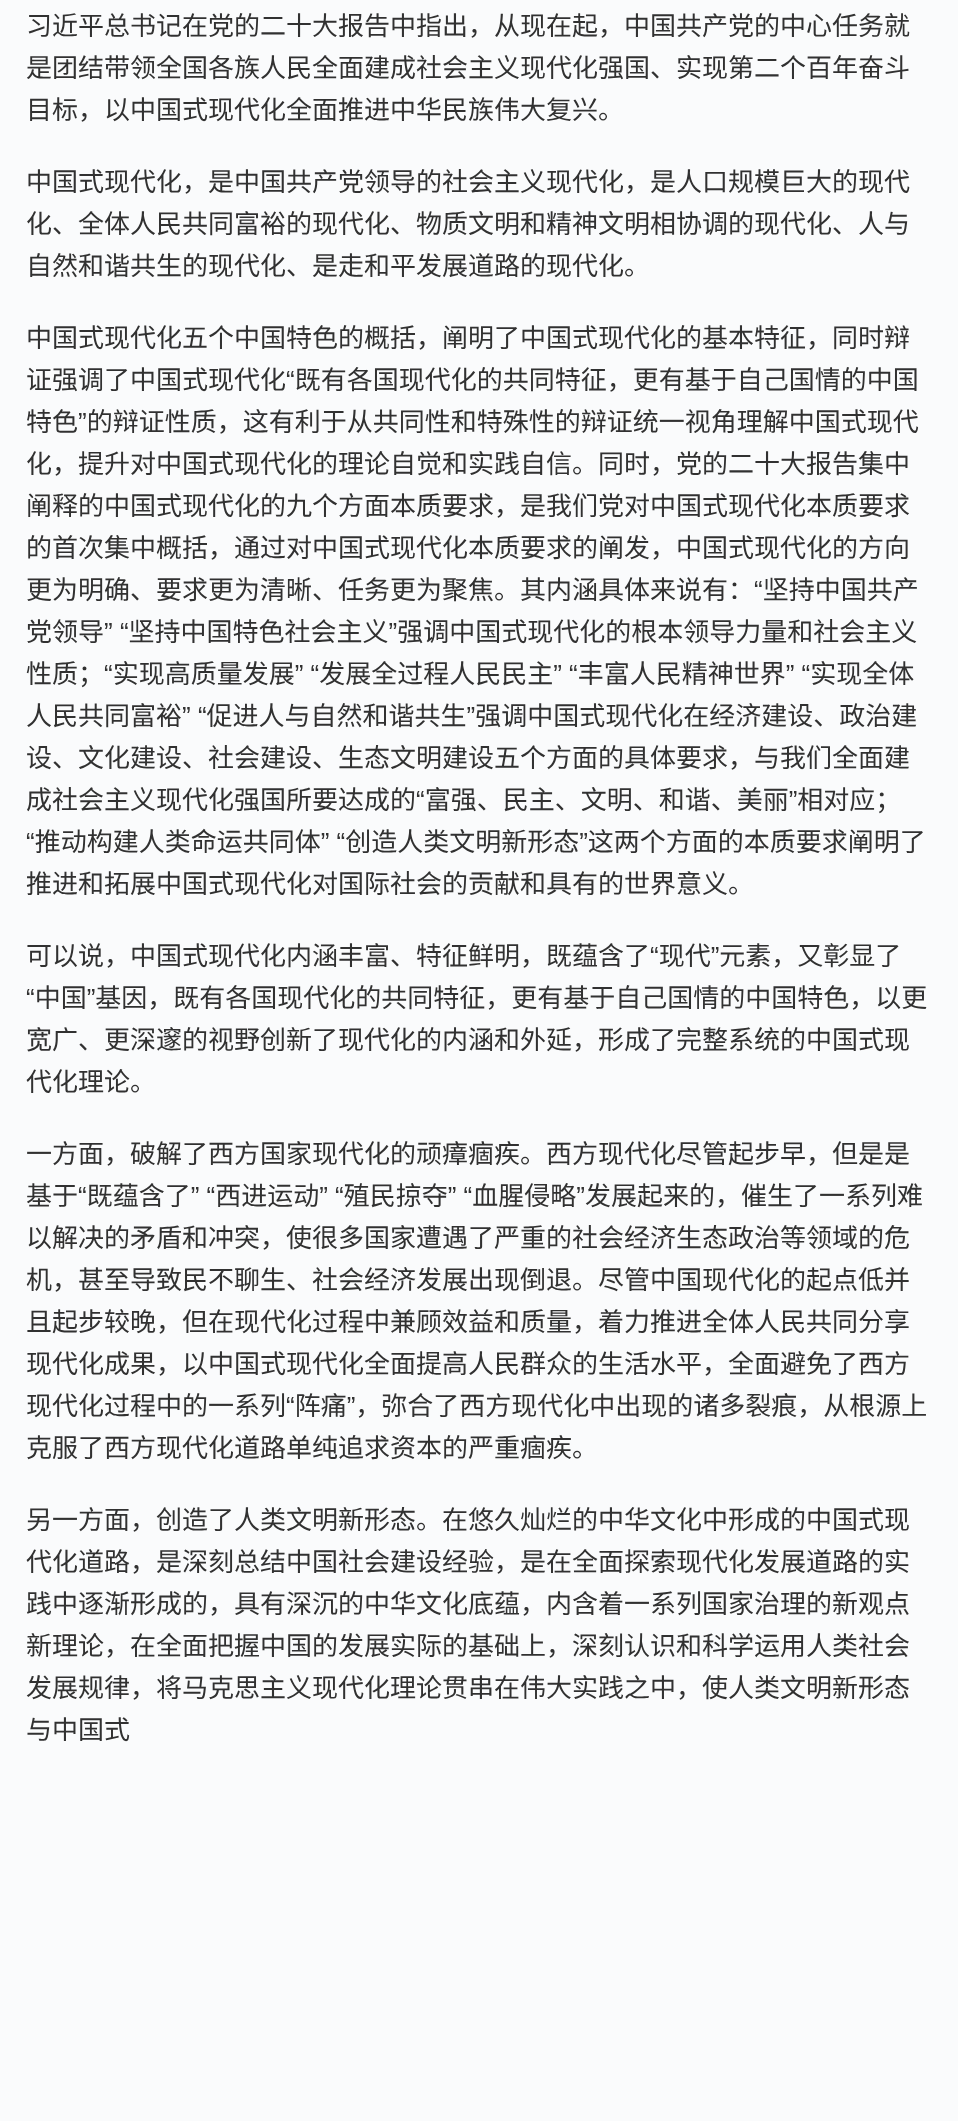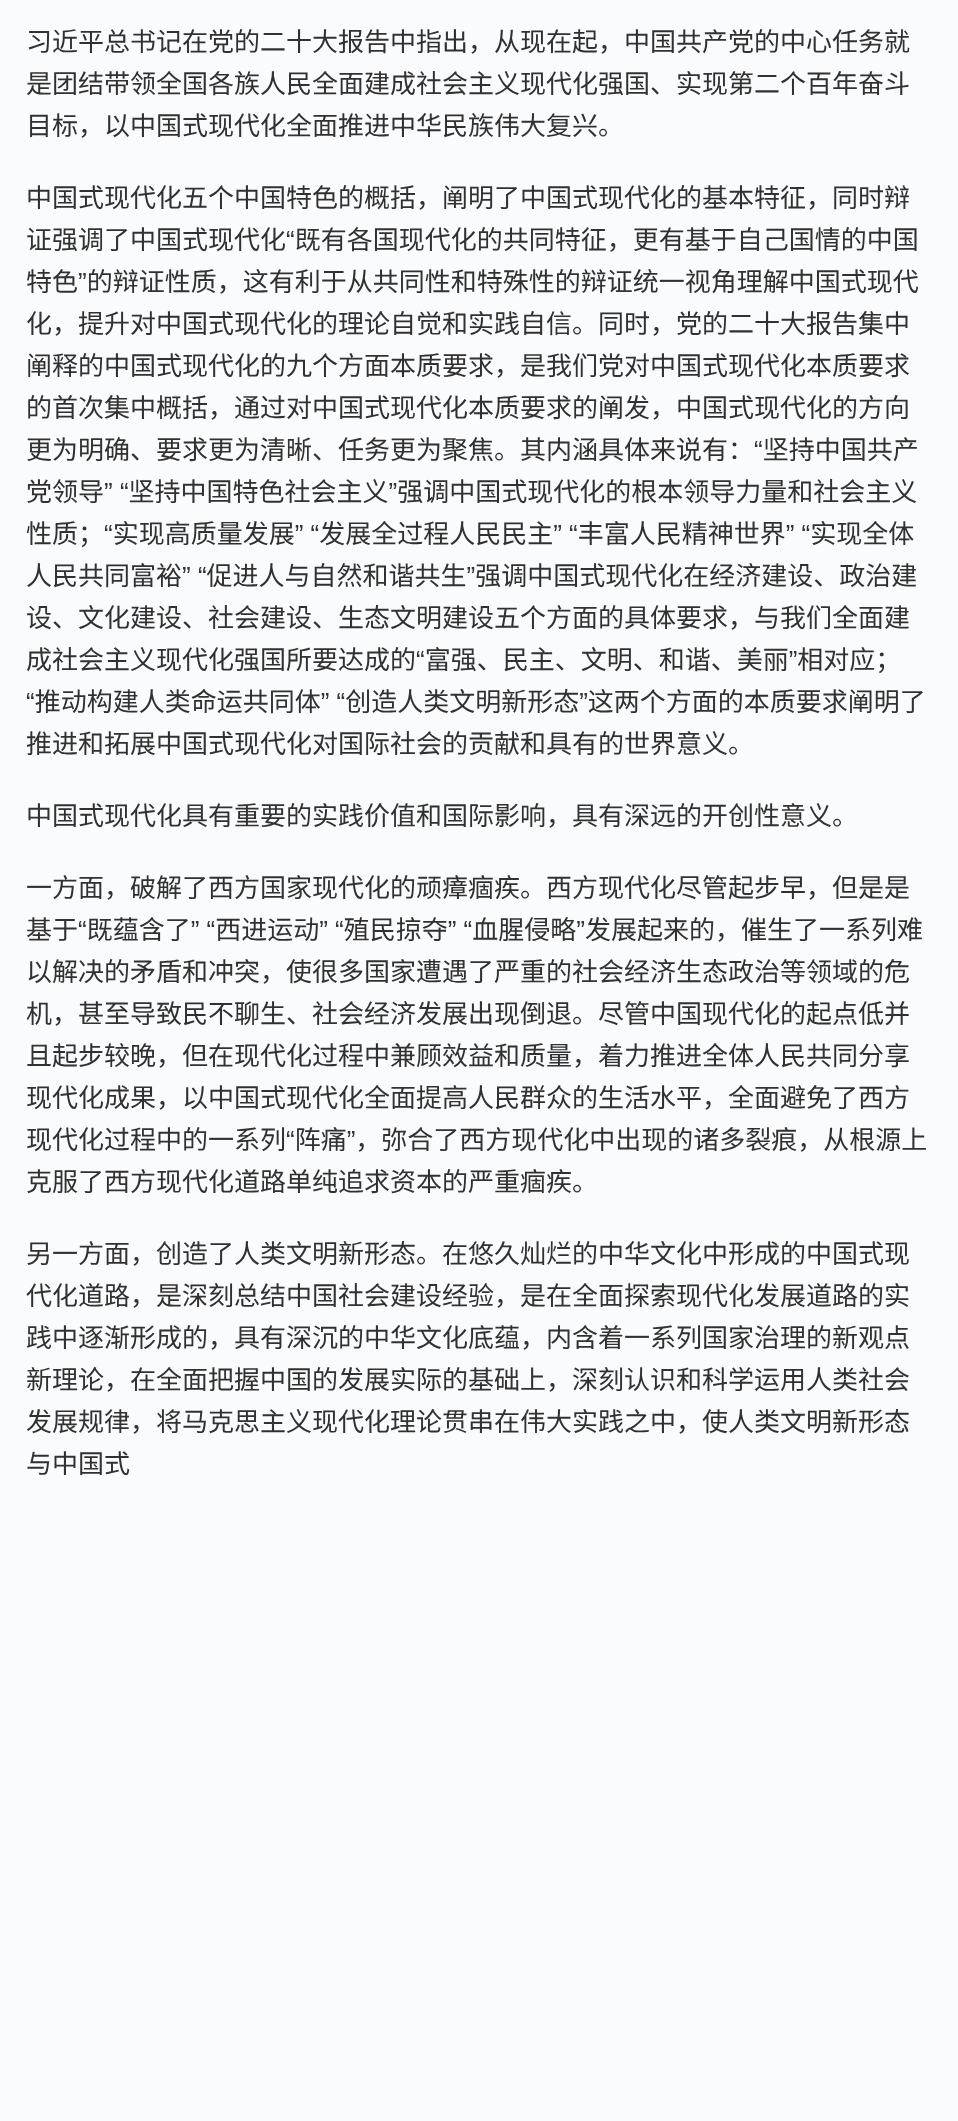--- a/index.html
+++ b/index.html
@@ -20,7 +20,7 @@
     letter-spacing: 0;
   }
   .article-body p {
-    margin: 16px 0 30px 0;
+    margin: 0 0 30px 0;
     word-break: break-all;
     overflow-wrap: break-word;
   }

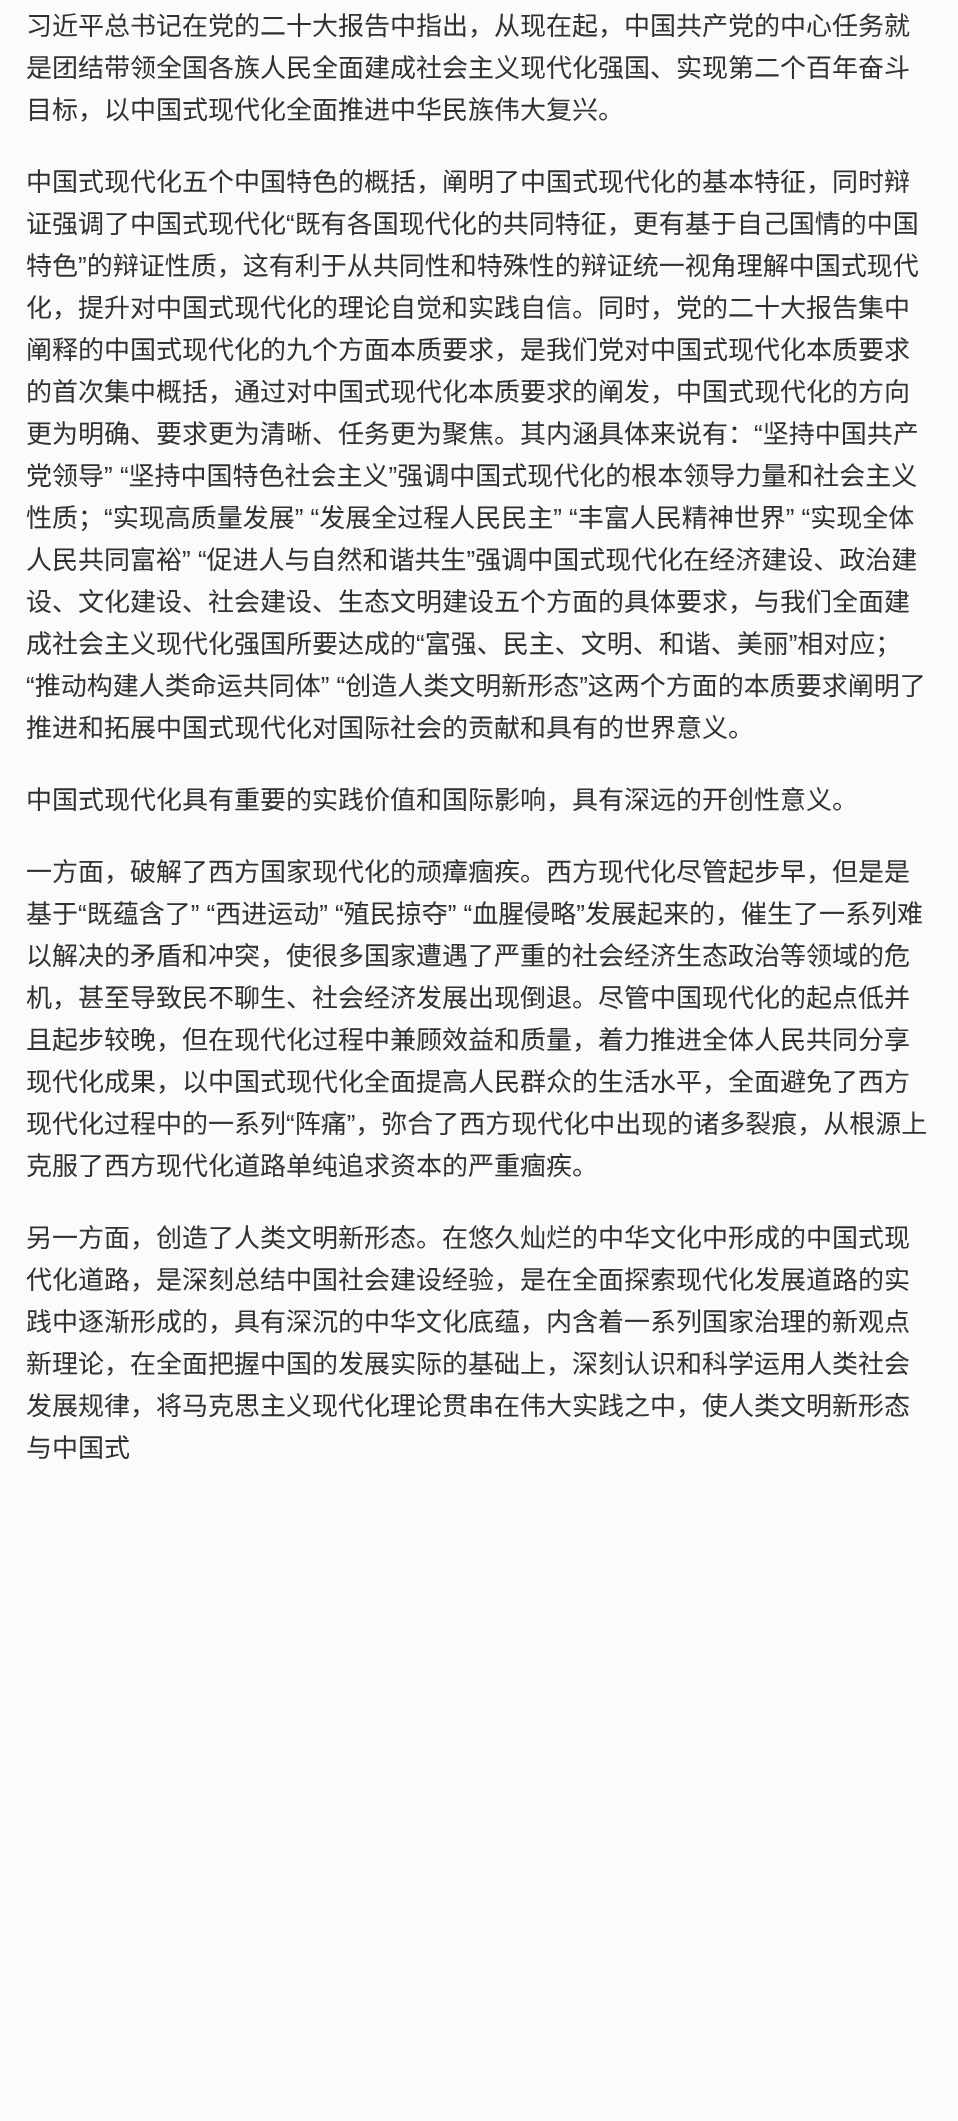--- a/index.html
+++ b/index.html
@@ -30,6 +30,7 @@
 
 <main class="article-body">
   <p>习近平总书记在党的二十大报告中指出，从现在起，中国共产党的中心任务就是团结带领全国各族人民全面建成社会主义现代化强国、实现第二个百年奋斗目标，以中国式现代化全面推进中华民族伟大复兴。</p>
+  <p>中国式现代化，是中国共产党领导的社会主义现代化，是人口规模巨大的现代化、全体人民共同富裕的现代化、物质文明和精神文明相协调的现代化、人与自然和谐共生的现代化、是走和平发展道路的现代化。</p>
   <p>中国式现代化五个中国特色的概括，阐明了中国式现代化的基本特征，同时辩证强调了中国式现代化“既有各国现代化的共同特征，更有基于自己国情的中国特色”的辩证性质，这有利于从共同性和特殊性的辩证统一视角理解中国式现代化，提升对中国式现代化的理论自觉和实践自信。同时，党的二十大报告集中阐释的中国式现代化的九个方面本质要求，是我们党对中国式现代化本质要求的首次集中概括，通过对中国式现代化本质要求的阐发，中国式现代化的方向更为明确、要求更为清晰、任务更为聚焦。其内涵具体来说有：“坚持中国共产党领导” “坚持中国特色社会主义”强调中国式现代化的根本领导力量和社会主义性质；“实现高质量发展” “发展全过程人民民主” “丰富人民精神世界” “实现全体人民共同富裕” “促进人与自然和谐共生”强调中国式现代化在经济建设、政治建设、文化建设、社会建设、生态文明建设五个方面的具体要求，与我们全面建成社会主义现代化强国所要达成的“富强、民主、文明、和谐、美丽”相对应；“推动构建人类命运共同体” “创造人类文明新形态”这两个方面的本质要求阐明了推进和拓展中国式现代化对国际社会的贡献和具有的世界意义。</p>
   <p>中国式现代化具有重要的实践价值和国际影响，具有深远的开创性意义。</p>
   <p>一方面，破解了西方国家现代化的顽瘴痼疾。西方现代化尽管起步早，但是是基于“既蕴含了” “西进运动” “殖民掠夺” “血腥侵略”发展起来的，催生了一系列难以解决的矛盾和冲突，使很多国家遭遇了严重的社会经济生态政治等领域的危机，甚至导致民不聊生、社会经济发展出现倒退。尽管中国现代化的起点低并且起步较晚，但在现代化过程中兼顾效益和质量，着力推进全体人民共同分享现代化成果，以中国式现代化全面提高人民群众的生活水平，全面避免了西方现代化过程中的一系列“阵痛”，弥合了西方现代化中出现的诸多裂痕，从根源上克服了西方现代化道路单纯追求资本的严重痼疾。</p>

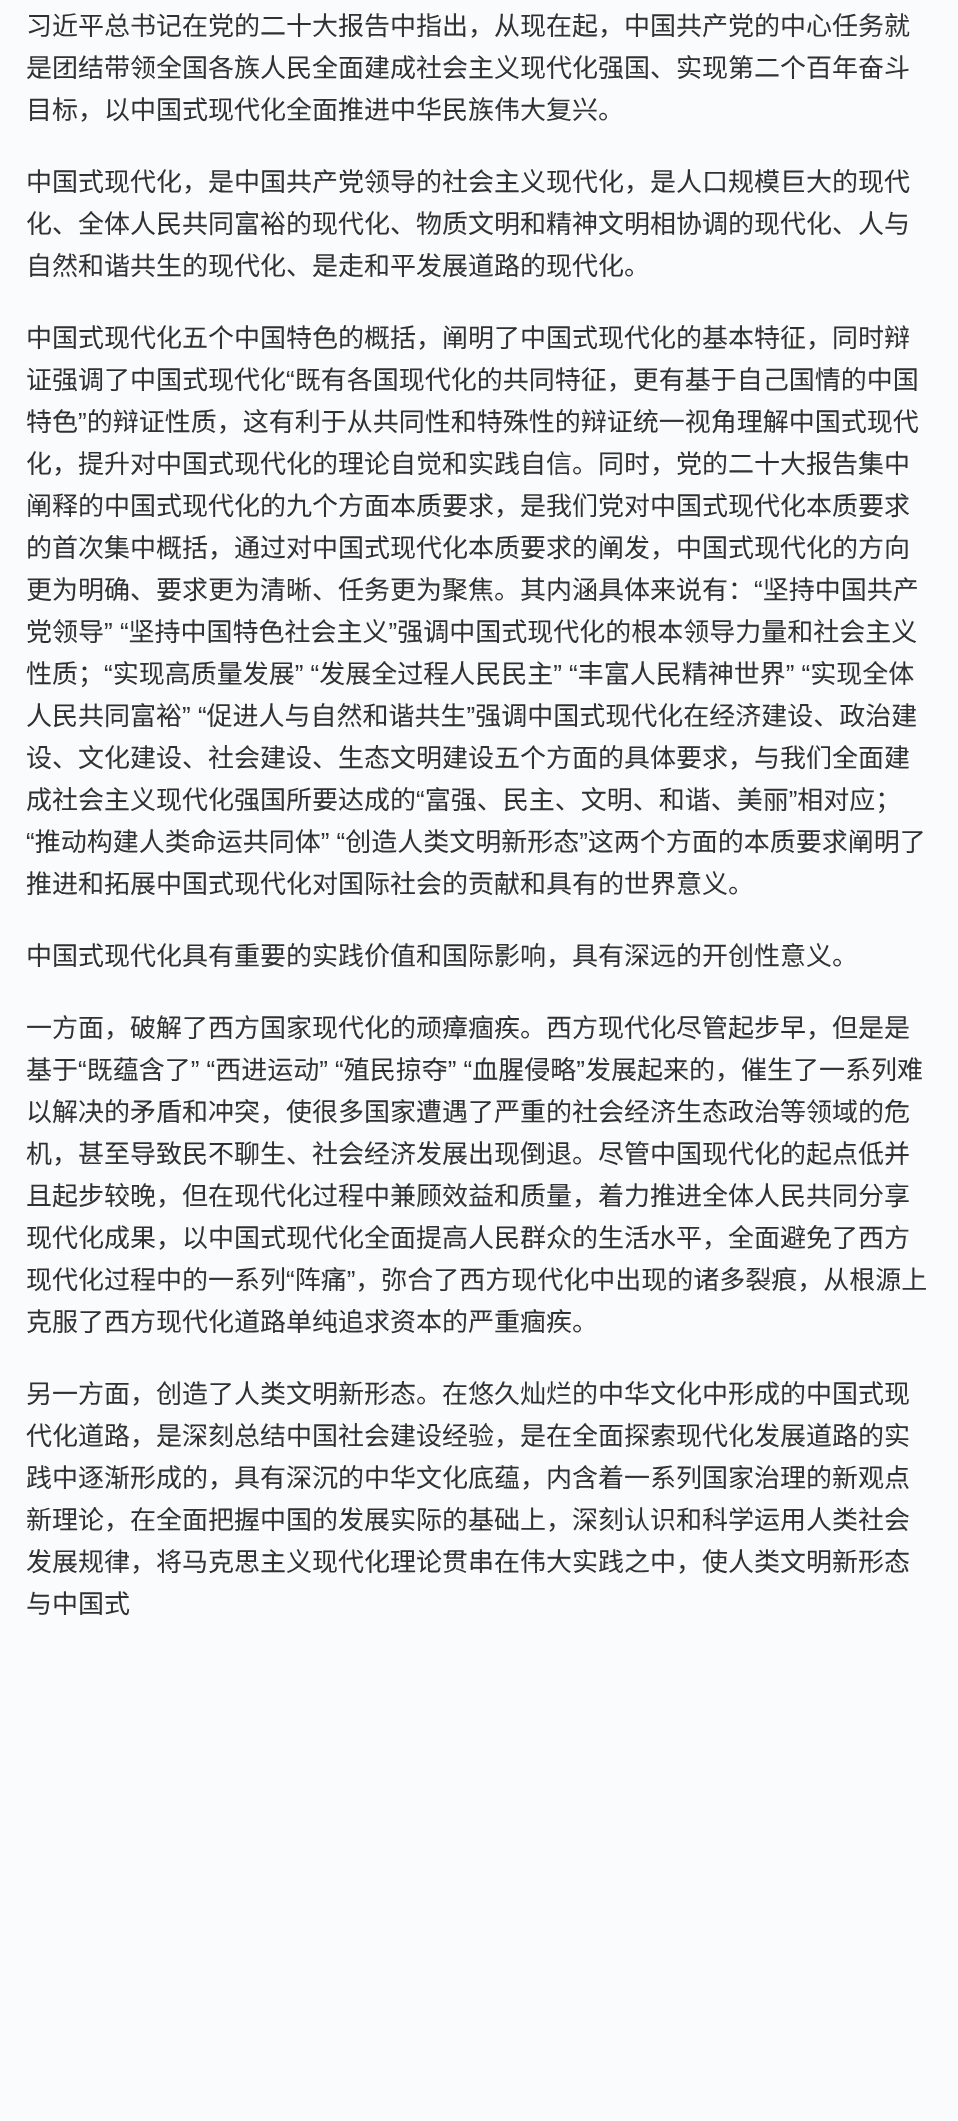--- a/index.html
+++ b/index.html
@@ -32,6 +32,7 @@
   <p>习近平总书记在党的二十大报告中指出，从现在起，中国共产党的中心任务就是团结带领全国各族人民全面建成社会主义现代化强国、实现第二个百年奋斗目标，以中国式现代化全面推进中华民族伟大复兴。</p>
   <p>中国式现代化，是中国共产党领导的社会主义现代化，是人口规模巨大的现代化、全体人民共同富裕的现代化、物质文明和精神文明相协调的现代化、人与自然和谐共生的现代化、是走和平发展道路的现代化。</p>
   <p>中国式现代化五个中国特色的概括，阐明了中国式现代化的基本特征，同时辩证强调了中国式现代化“既有各国现代化的共同特征，更有基于自己国情的中国特色”的辩证性质，这有利于从共同性和特殊性的辩证统一视角理解中国式现代化，提升对中国式现代化的理论自觉和实践自信。同时，党的二十大报告集中阐释的中国式现代化的九个方面本质要求，是我们党对中国式现代化本质要求的首次集中概括，通过对中国式现代化本质要求的阐发，中国式现代化的方向更为明确、要求更为清晰、任务更为聚焦。其内涵具体来说有：“坚持中国共产党领导” “坚持中国特色社会主义”强调中国式现代化的根本领导力量和社会主义性质；“实现高质量发展” “发展全过程人民民主” “丰富人民精神世界” “实现全体人民共同富裕” “促进人与自然和谐共生”强调中国式现代化在经济建设、政治建设、文化建设、社会建设、生态文明建设五个方面的具体要求，与我们全面建成社会主义现代化强国所要达成的“富强、民主、文明、和谐、美丽”相对应；“推动构建人类命运共同体” “创造人类文明新形态”这两个方面的本质要求阐明了推进和拓展中国式现代化对国际社会的贡献和具有的世界意义。</p>
+  <p>可以说，中国式现代化内涵丰富、特征鲜明，既蕴含了“现代”元素，又彰显了“中国”基因，既有各国现代化的共同特征，更有基于自己国情的中国特色，以更宽广、更深邃的视野创新了现代化的内涵和外延，形成了完整系统的中国式现代化理论。</p>
   <p>中国式现代化具有重要的实践价值和国际影响，具有深远的开创性意义。</p>
   <p>一方面，破解了西方国家现代化的顽瘴痼疾。西方现代化尽管起步早，但是是基于“既蕴含了” “西进运动” “殖民掠夺” “血腥侵略”发展起来的，催生了一系列难以解决的矛盾和冲突，使很多国家遭遇了严重的社会经济生态政治等领域的危机，甚至导致民不聊生、社会经济发展出现倒退。尽管中国现代化的起点低并且起步较晚，但在现代化过程中兼顾效益和质量，着力推进全体人民共同分享现代化成果，以中国式现代化全面提高人民群众的生活水平，全面避免了西方现代化过程中的一系列“阵痛”，弥合了西方现代化中出现的诸多裂痕，从根源上克服了西方现代化道路单纯追求资本的严重痼疾。</p>
   <p>另一方面，创造了人类文明新形态。在悠久灿烂的中华文化中形成的中国式现代化道路，是深刻总结中国社会建设经验，是在全面探索现代化发展道路的实践中逐渐形成的，具有深沉的中华文化底蕴，内含着一系列国家治理的新观点新理论，在全面把握中国的发展实际的基础上，深刻认识和科学运用人类社会发展规律，将马克思主义现代化理论贯串在伟大实践之中，使人类文明新形态与中国式</p>

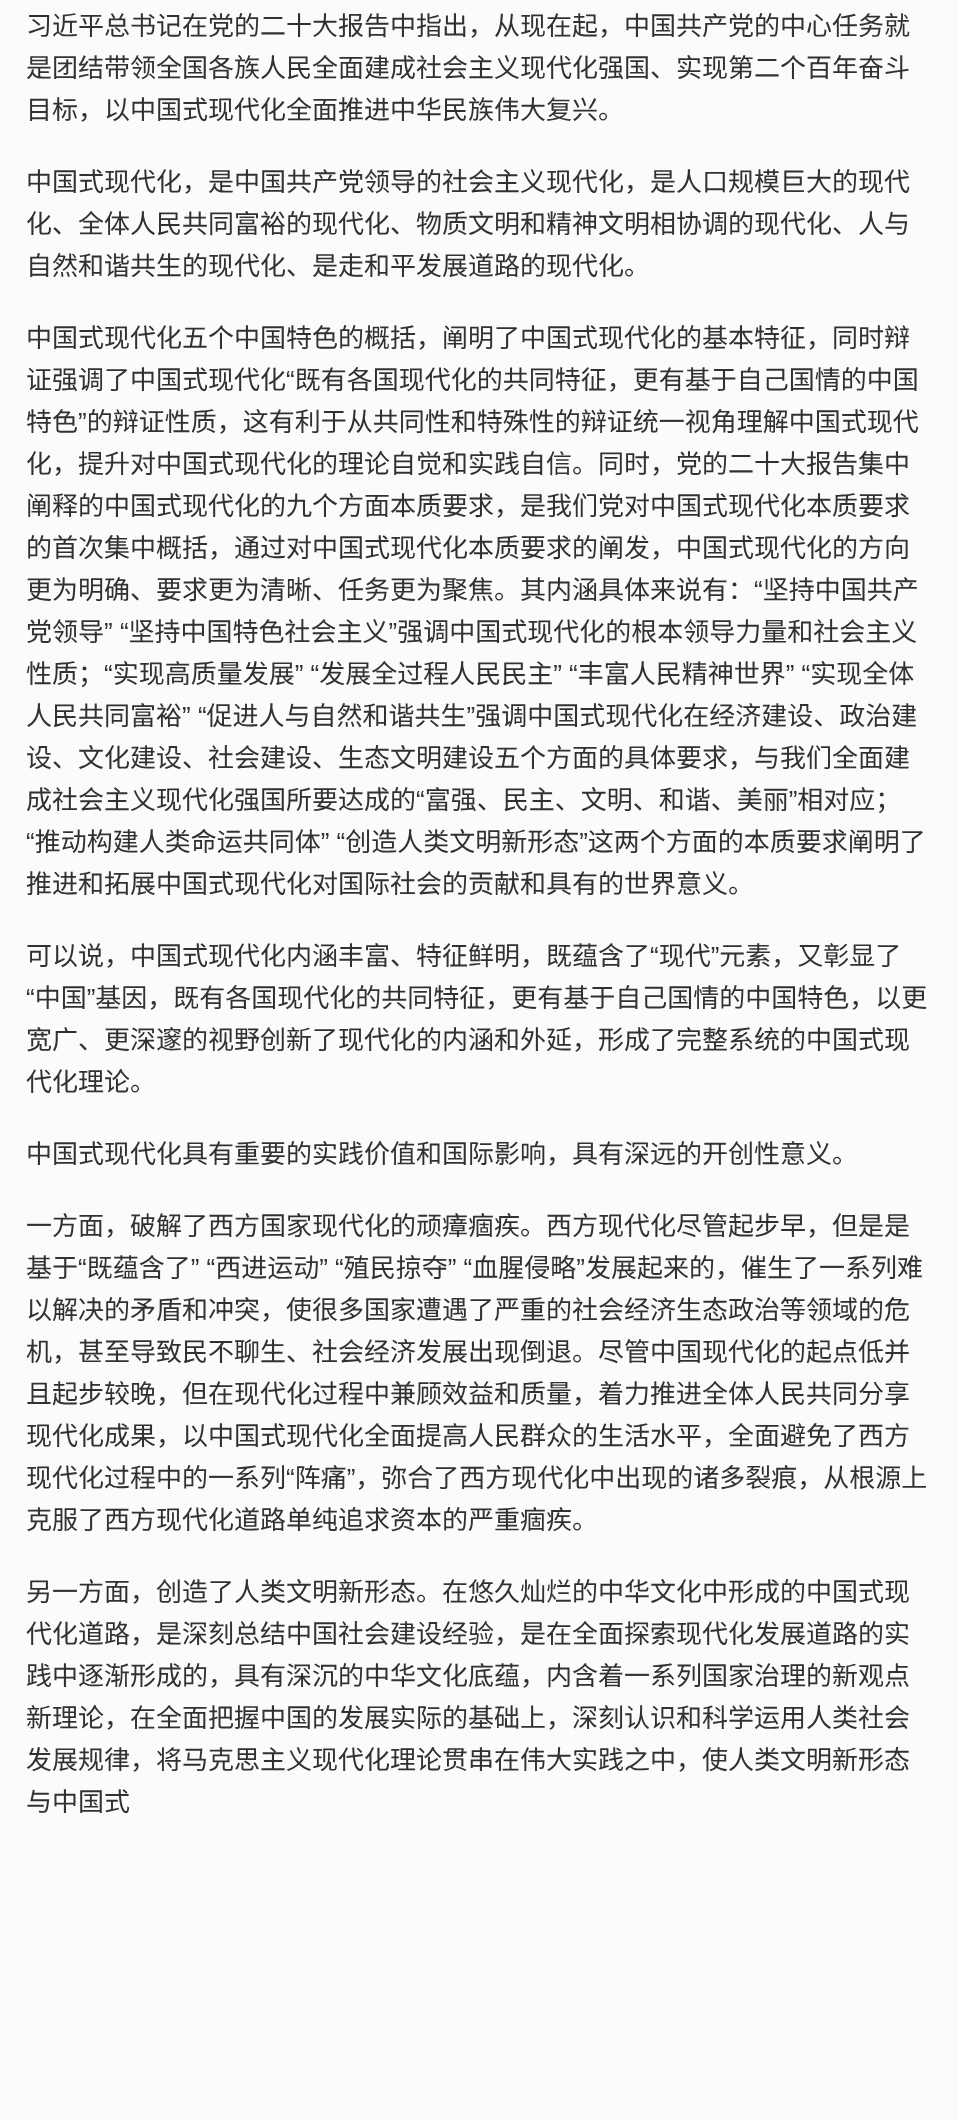--- a/index.html
+++ b/index.html
@@ -33,7 +33,6 @@
   <p>中国式现代化，是中国共产党领导的社会主义现代化，是人口规模巨大的现代化、全体人民共同富裕的现代化、物质文明和精神文明相协调的现代化、人与自然和谐共生的现代化、是走和平发展道路的现代化。</p>
   <p>中国式现代化五个中国特色的概括，阐明了中国式现代化的基本特征，同时辩证强调了中国式现代化“既有各国现代化的共同特征，更有基于自己国情的中国特色”的辩证性质，这有利于从共同性和特殊性的辩证统一视角理解中国式现代化，提升对中国式现代化的理论自觉和实践自信。同时，党的二十大报告集中阐释的中国式现代化的九个方面本质要求，是我们党对中国式现代化本质要求的首次集中概括，通过对中国式现代化本质要求的阐发，中国式现代化的方向更为明确、要求更为清晰、任务更为聚焦。其内涵具体来说有：“坚持中国共产党领导” “坚持中国特色社会主义”强调中国式现代化的根本领导力量和社会主义性质；“实现高质量发展” “发展全过程人民民主” “丰富人民精神世界” “实现全体人民共同富裕” “促进人与自然和谐共生”强调中国式现代化在经济建设、政治建设、文化建设、社会建设、生态文明建设五个方面的具体要求，与我们全面建成社会主义现代化强国所要达成的“富强、民主、文明、和谐、美丽”相对应；“推动构建人类命运共同体” “创造人类文明新形态”这两个方面的本质要求阐明了推进和拓展中国式现代化对国际社会的贡献和具有的世界意义。</p>
   <p>可以说，中国式现代化内涵丰富、特征鲜明，既蕴含了“现代”元素，又彰显了“中国”基因，既有各国现代化的共同特征，更有基于自己国情的中国特色，以更宽广、更深邃的视野创新了现代化的内涵和外延，形成了完整系统的中国式现代化理论。</p>
-  <p>中国式现代化具有重要的实践价值和国际影响，具有深远的开创性意义。</p>
   <p>一方面，破解了西方国家现代化的顽瘴痼疾。西方现代化尽管起步早，但是是基于“既蕴含了” “西进运动” “殖民掠夺” “血腥侵略”发展起来的，催生了一系列难以解决的矛盾和冲突，使很多国家遭遇了严重的社会经济生态政治等领域的危机，甚至导致民不聊生、社会经济发展出现倒退。尽管中国现代化的起点低并且起步较晚，但在现代化过程中兼顾效益和质量，着力推进全体人民共同分享现代化成果，以中国式现代化全面提高人民群众的生活水平，全面避免了西方现代化过程中的一系列“阵痛”，弥合了西方现代化中出现的诸多裂痕，从根源上克服了西方现代化道路单纯追求资本的严重痼疾。</p>
   <p>另一方面，创造了人类文明新形态。在悠久灿烂的中华文化中形成的中国式现代化道路，是深刻总结中国社会建设经验，是在全面探索现代化发展道路的实践中逐渐形成的，具有深沉的中华文化底蕴，内含着一系列国家治理的新观点新理论，在全面把握中国的发展实际的基础上，深刻认识和科学运用人类社会发展规律，将马克思主义现代化理论贯串在伟大实践之中，使人类文明新形态与中国式</p>
 </main>

